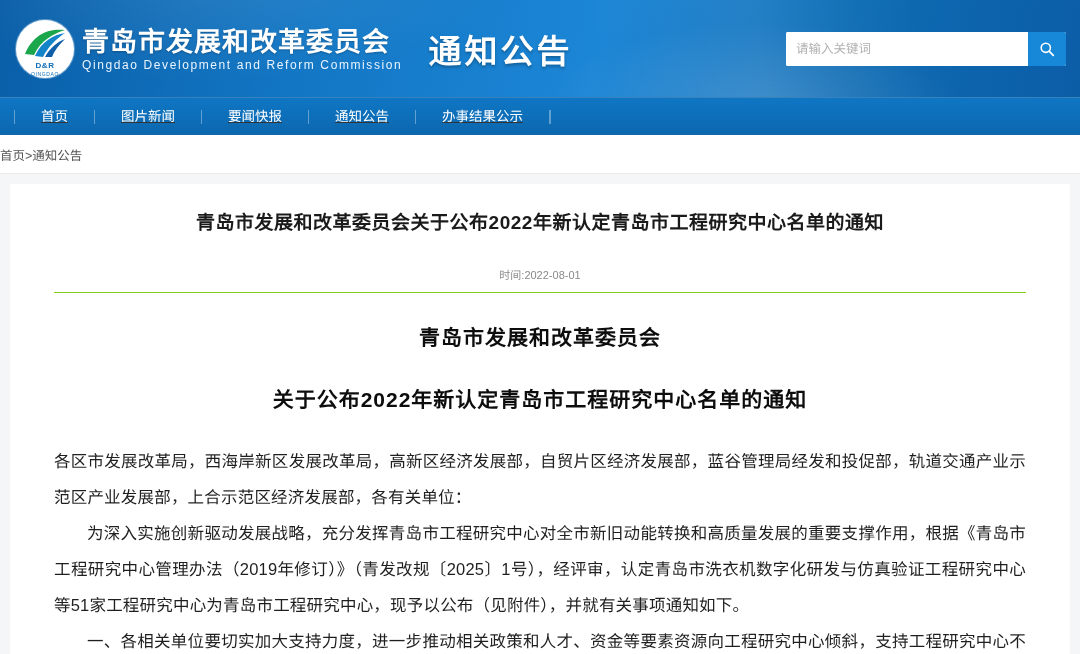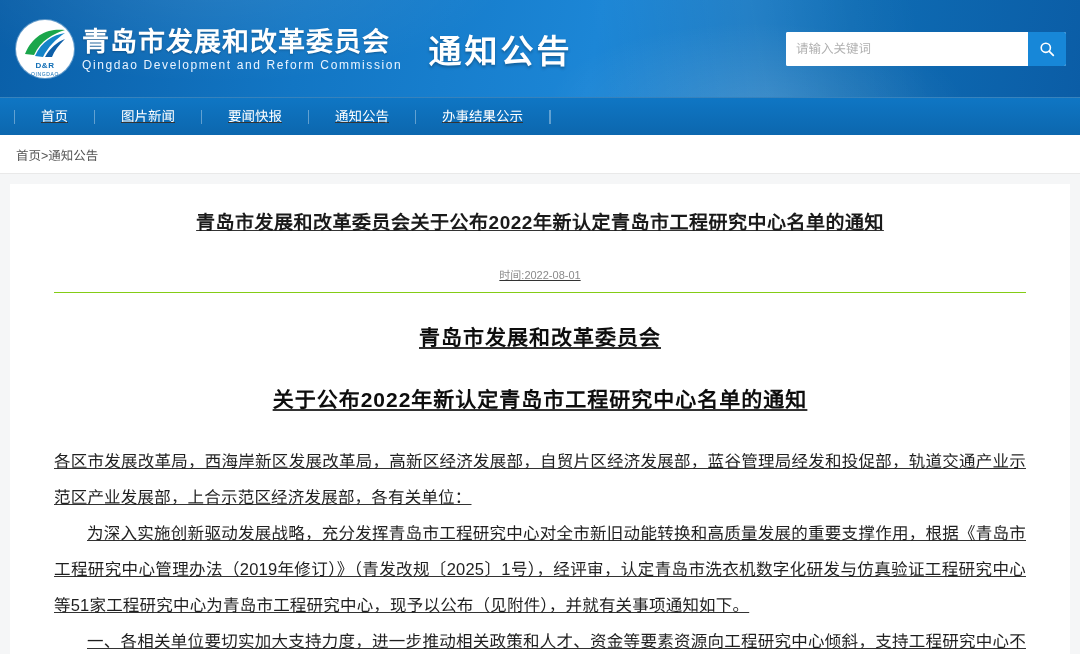--- a/index.html
+++ b/index.html
@@ -167,7 +167,6 @@
     background: #ffffff;
     display: flex;
     align-items: center;
-    padding-left: 16px;
     font-size: 12.5px;
     color: #555;
     border-bottom: 1px solid #e9e9e9;

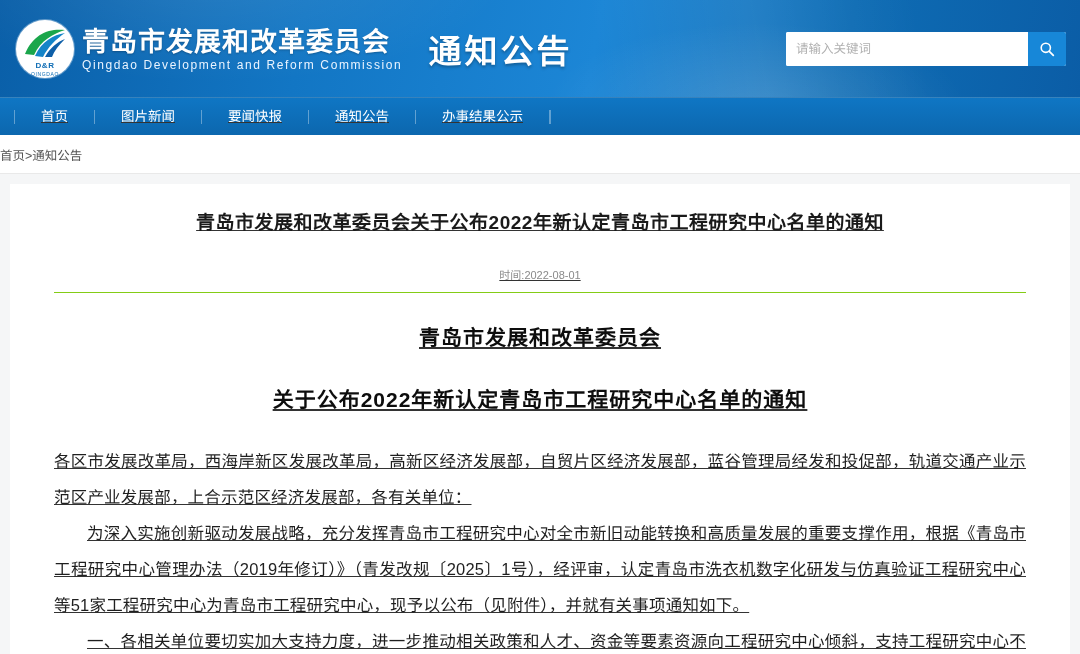--- a/index.html
+++ b/index.html
@@ -185,7 +185,6 @@
     box-sizing: border-box;
     padding: 24px 44px 0 44px;
     overflow: hidden;
-    text-decoration: underline;
   }
   .doc-title {
     text-align: center;

